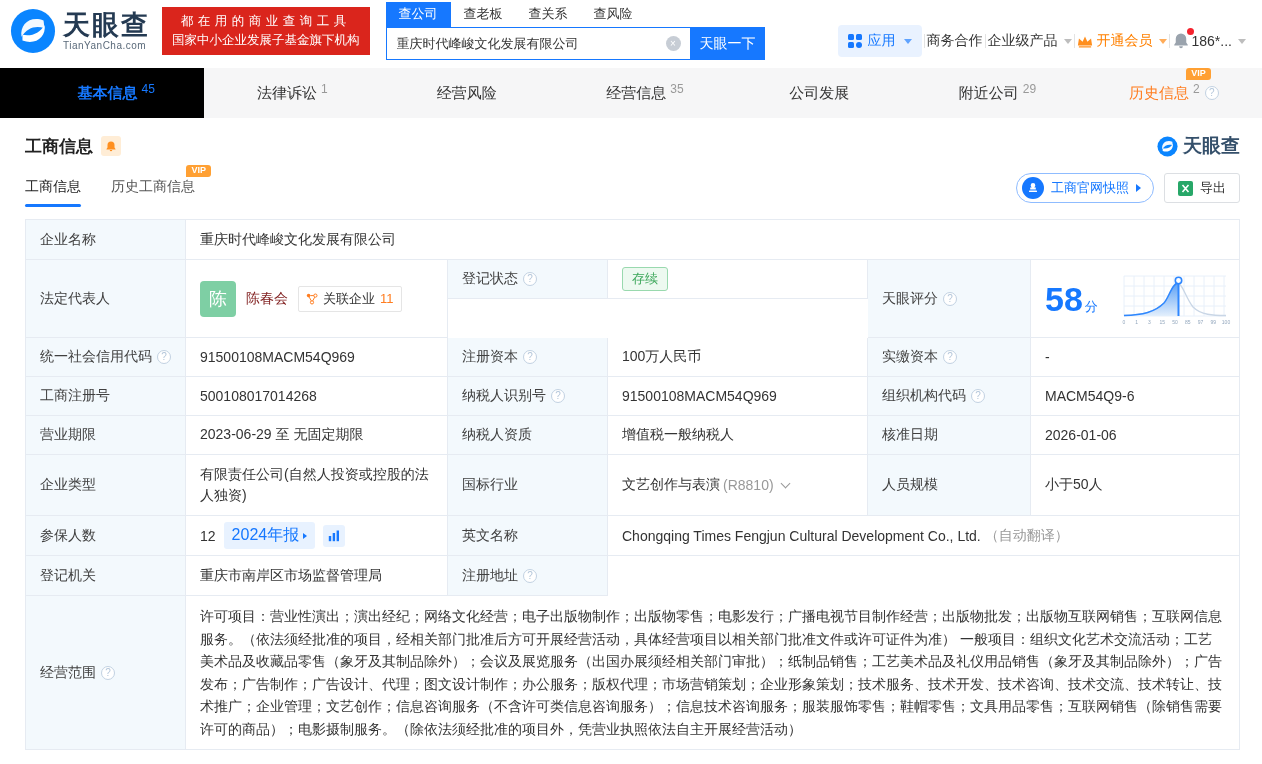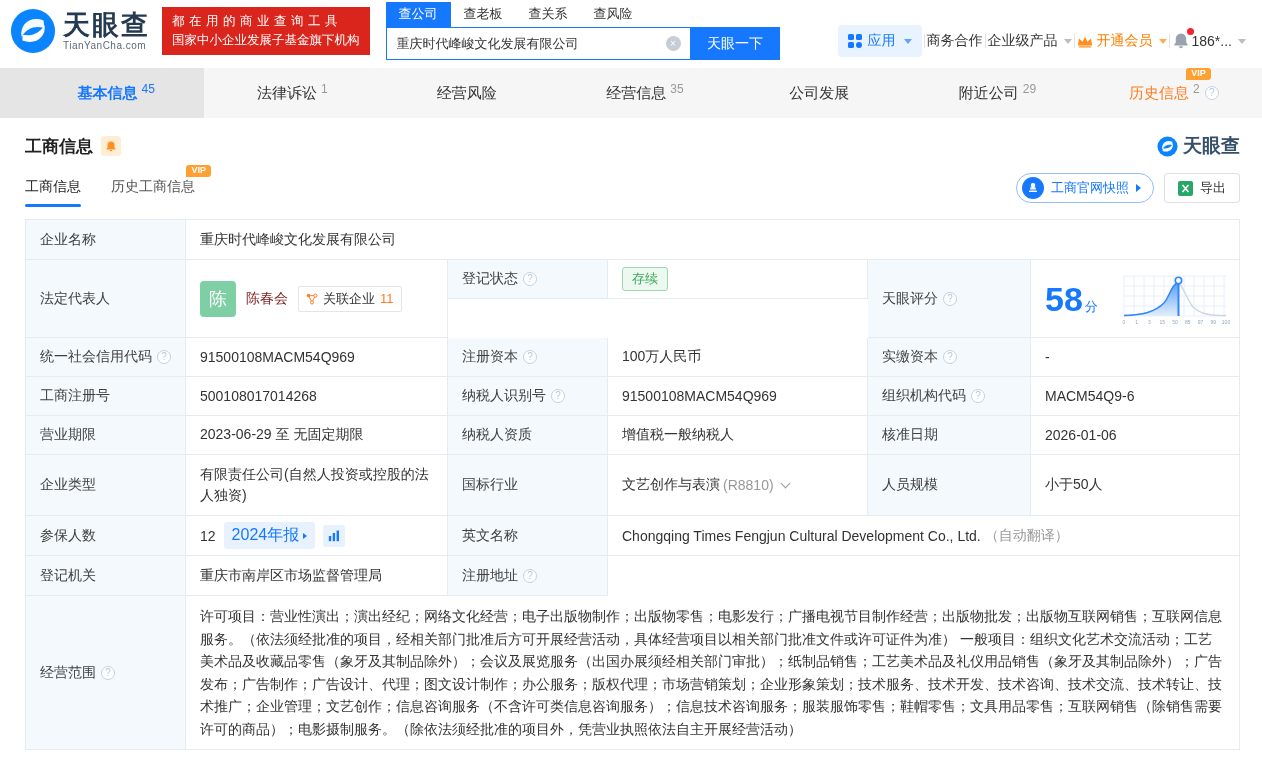--- a/index.html
+++ b/index.html
@@ -13,7 +13,7 @@
   .brand-cn { font-size: 27px; font-weight: bold; color: #243a52; letter-spacing: 2px; line-height: 1.05; }
   .brand-en { font-size: 10px; color: #5a6a7a; letter-spacing: .5px; }
   .slogan { background: #da251c; color: #fff; padding: 5px 10px; margin-left: 12px; font-size: 12.5px; line-height: 1.55; flex: none; }
-  .slogan .l1 { letter-spacing: 4.5px; }
+  .slogan .l1 { letter-spacing: 4.5px; text-align: center; }
   .search { margin-left: 16px; flex: none; }
   .search-tabs { display: flex; font-size: 13px; }
   .search-tab { padding: 3px 13px 4px; cursor: pointer; color: #333; }

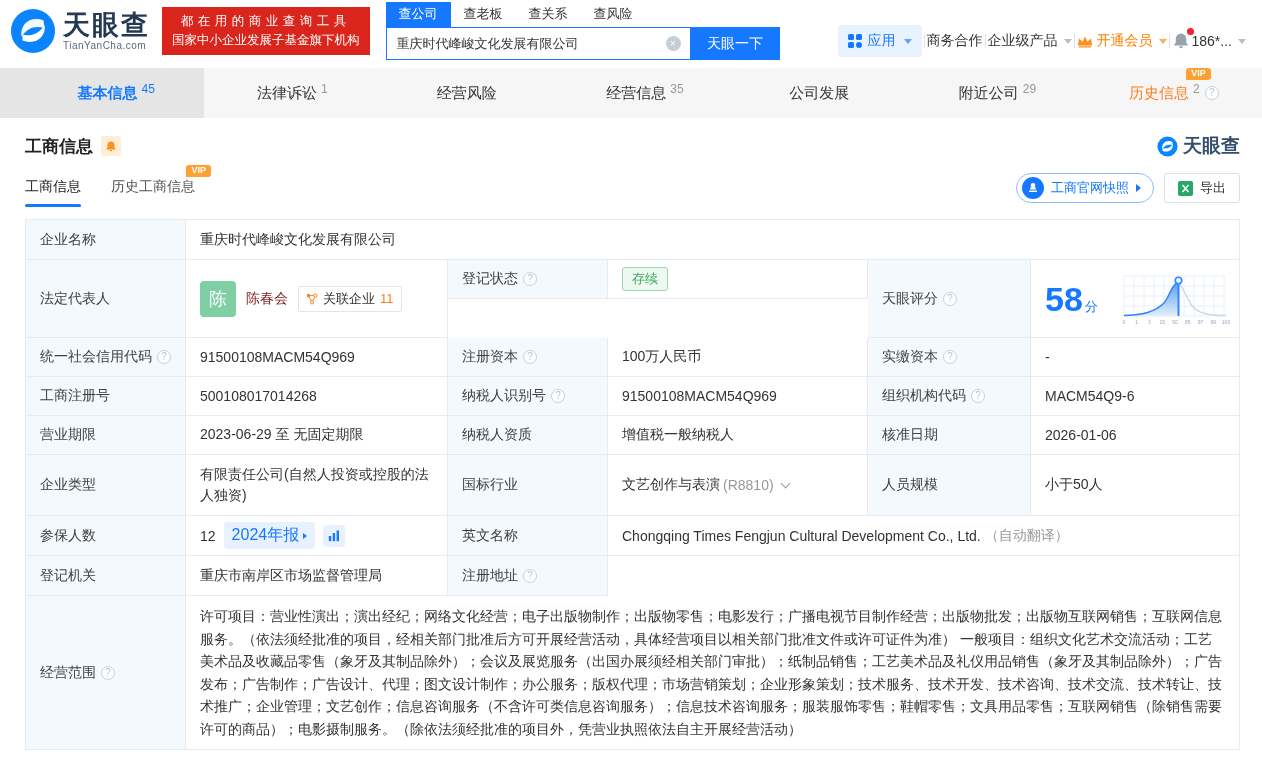--- a/index.html
+++ b/index.html
@@ -22,7 +22,7 @@
   .search-input-wrap { width: 305px; height: 33px; border: 1px solid #1678ff; display: flex; align-items: center; background: #fff; }
   .search-input-wrap input { border: none; outline: none; flex: 1; font-size: 13px; padding: 0 10px; color: #333; font-family: inherit; }
   .clear-btn { width: 15px; height: 15px; border-radius: 50%; background: #c7cdd5; color: #fff; font-size: 10px; line-height: 15px; text-align: center; margin-right: 9px; cursor: pointer; flex: none; }
-  .search-btn { width: 89px; height: 33px; background: #1678ff; color: #fff; font-size: 14px; display: flex; align-items: center; justify-content: center; cursor: pointer; }
+  .search-btn { width: 74px; height: 33px; background: #1678ff; color: #fff; font-size: 14px; display: flex; align-items: center; justify-content: center; cursor: pointer; }
   .hnav { margin-left: auto; display: flex; align-items: center; gap: 2px; font-size: 14px; color: #333; margin-top: 20px; }
   .apps-btn { background: #e9f2ff; color: #1678ff; border-radius: 4px; padding: 7px 10px; display: flex; align-items: center; gap: 6px; cursor: pointer; }
   .caret { width: 0; height: 0; border-left: 4px solid transparent; border-right: 4px solid transparent; border-top: 5px solid currentColor; display: inline-block; opacity: .65; margin-left: 2px; }

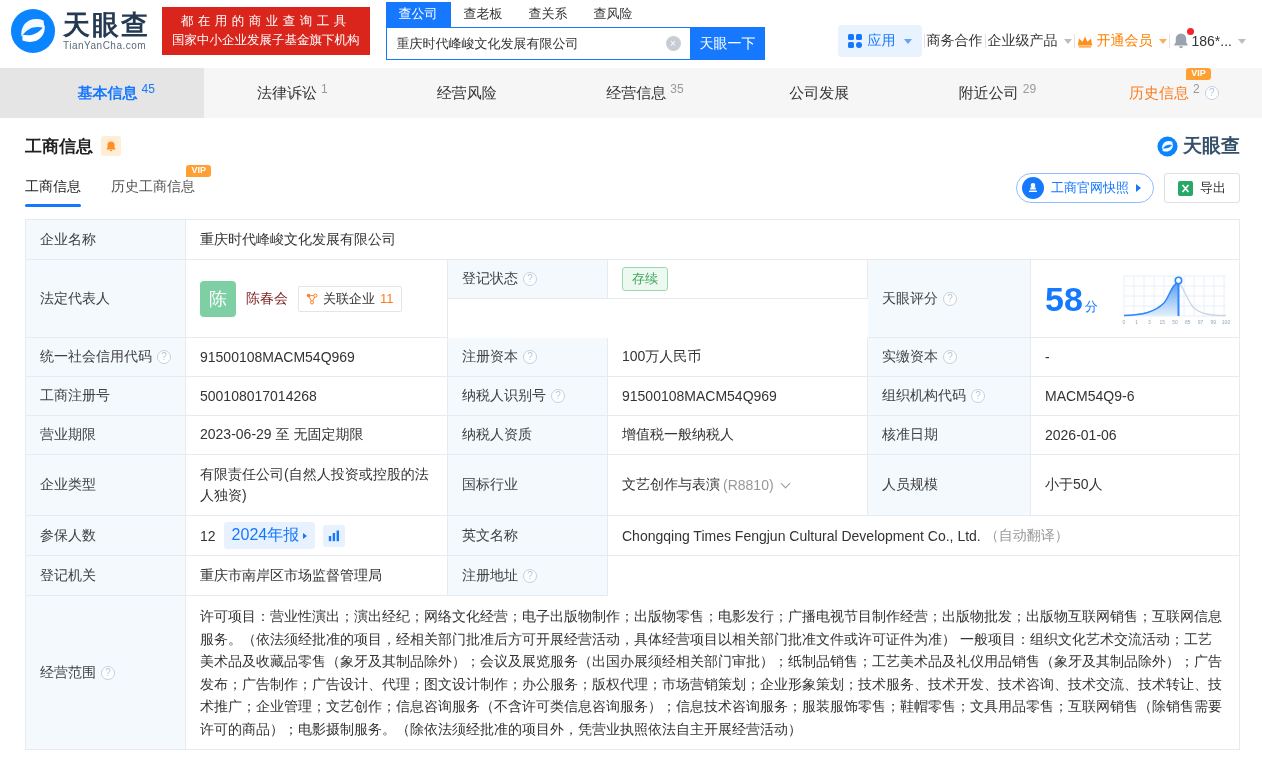--- a/index.html
+++ b/index.html
@@ -35,7 +35,7 @@
   .main-tabs { display: flex; height: 50px; background: #f6f6f7; margin-top: 6px; }
   .main-tab { flex: 1; display: flex; align-items: center; justify-content: center; font-size: 15px; color: #333; cursor: pointer; }
   .main-tab .cnt { font-size: 12px; color: #999; margin: -9px 0 0 4px; }
-  .main-tab.active { background: #e5e5e5; color: #1678ff; font-weight: bold; padding-left: 28px; }
+  .main-tab.active { background: #000000; color: #1678ff; font-weight: bold; padding-left: 28px; }
   .main-tab.active .cnt { color: #1678ff; font-weight: normal; }
   .main-tab.history { color: #ff7d20; }
   .tab-inner { position: relative; display: flex; align-items: center; }

